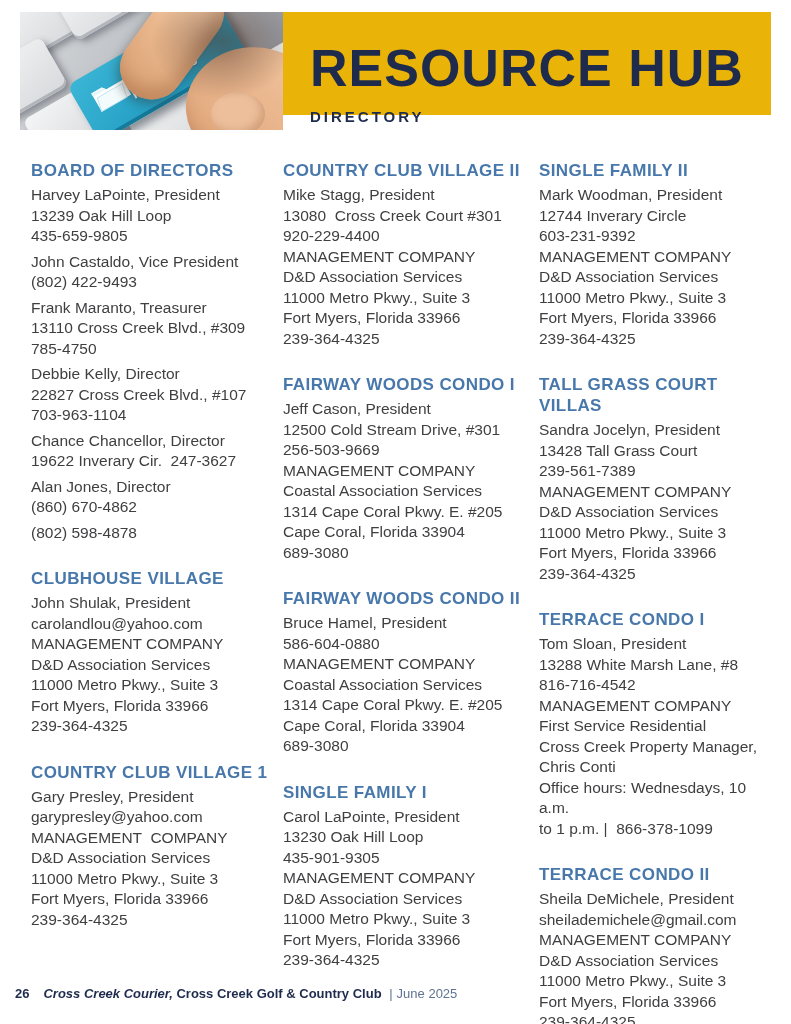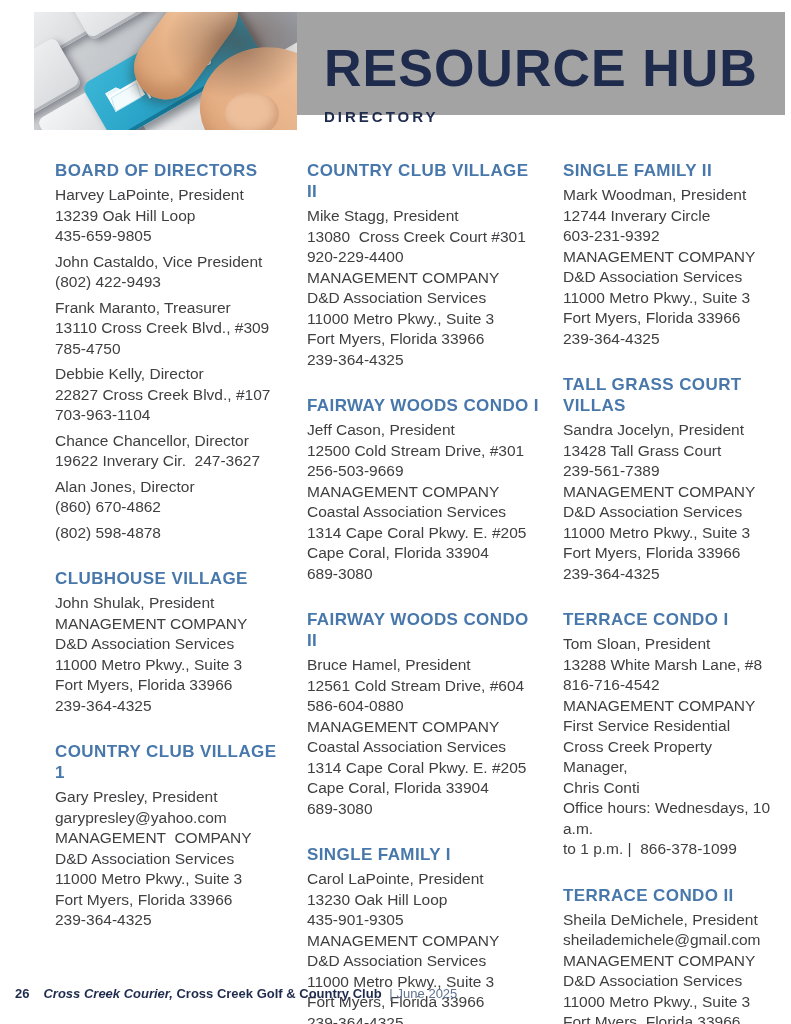--- a/index.html
+++ b/index.html
@@ -11,8 +11,8 @@
   }
   
   .header-band{
-    position:absolute;left:34px;top:12px;width:751px;height:103px;
-    background:#a3a3a3;
+    position:absolute;left:20px;top:12px;width:751px;height:103px;
+    background:#eab308;
   }
   .photo{
     position:absolute;left:0;top:0;width:263px;height:118px;overflow:hidden;

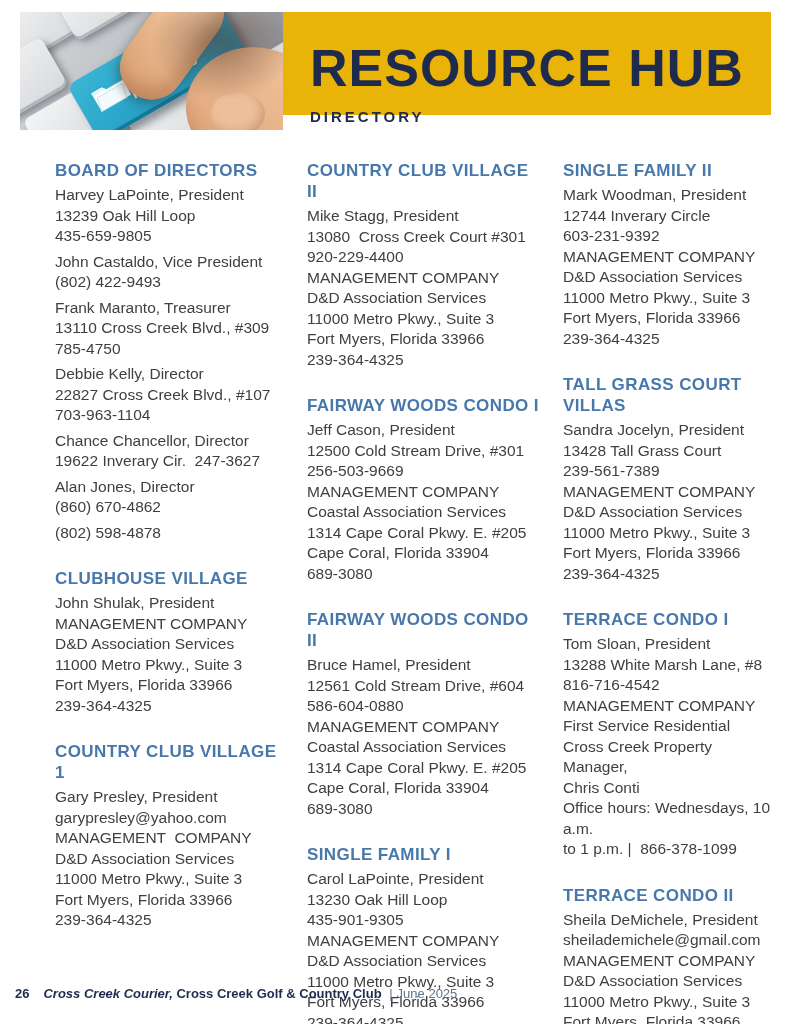--- a/index.html
+++ b/index.html
@@ -73,7 +73,7 @@
   .col-1{width:252px;}
   .col-2{width:256px;}
   .col-3{width:232px;}
-  .section{margin-bottom:25px;margin-left:24px;}
+  .section{margin-bottom:25px;}
   .section-heading{
     color:#4878ab;font-size:17px;font-weight:700;letter-spacing:.4px;
     line-height:21px;margin:0 0 4px 0;

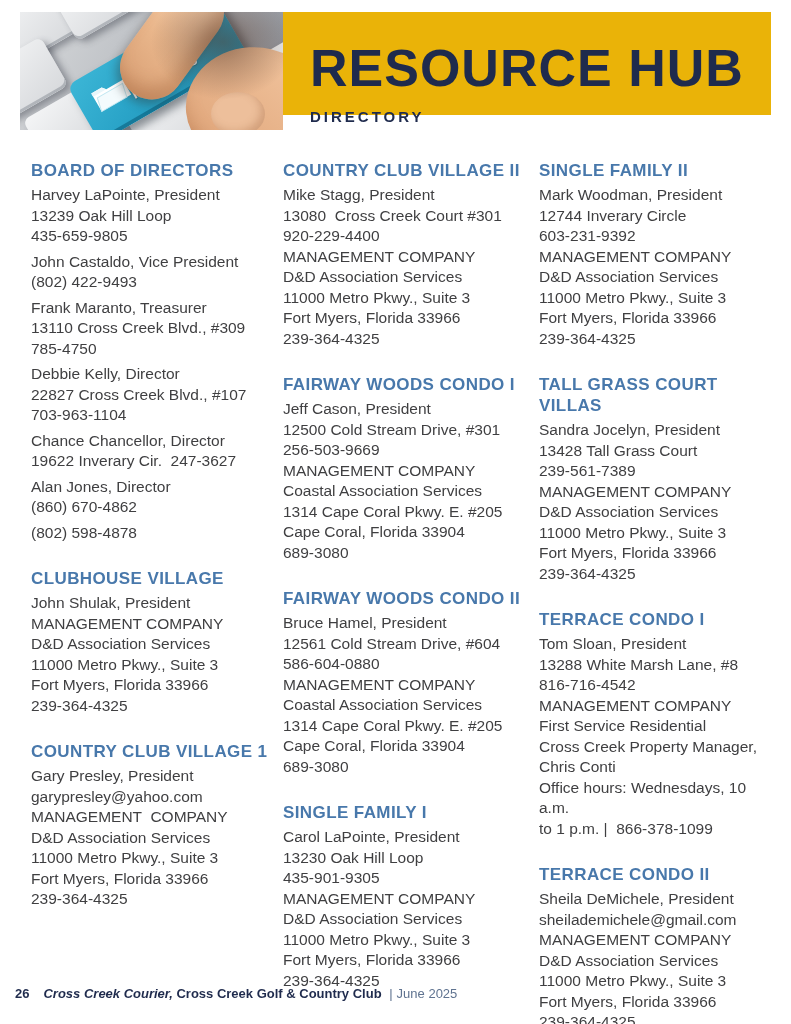--- a/index.html
+++ b/index.html
@@ -174,6 +174,7 @@
     <div class="section-body">
           <div class="group">
             <div class="line">John Shulak, President</div>
+            <div class="line">carolandlou@yahoo.com</div>
             <div class="line">MANAGEMENT COMPANY</div>
             <div class="line">D&amp;D Association Services</div>
             <div class="line">11000 Metro Pkwy., Suite 3</div>

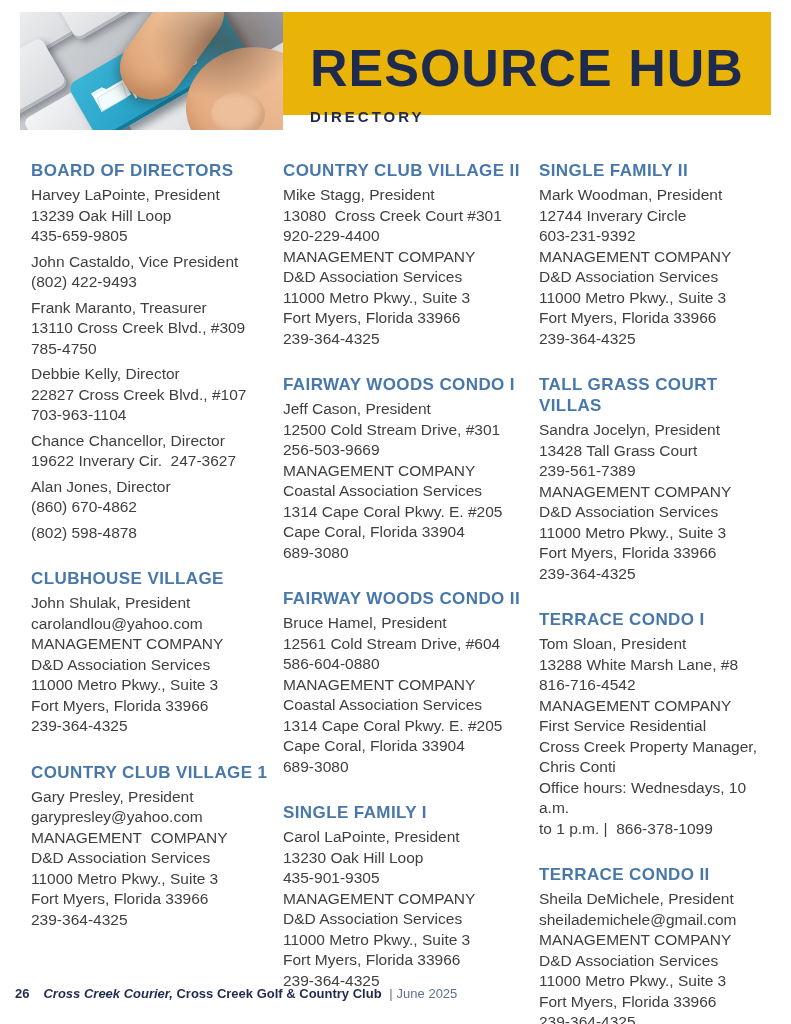--- a/index.html
+++ b/index.html
@@ -237,7 +237,6 @@
     <div class="section-body">
           <div class="group">
             <div class="line">Bruce Hamel, President</div>
-            <div class="line">12561 Cold Stream Drive, #604</div>
             <div class="line">586-604-0880</div>
             <div class="line">MANAGEMENT COMPANY</div>
             <div class="line">Coastal Association Services</div>

